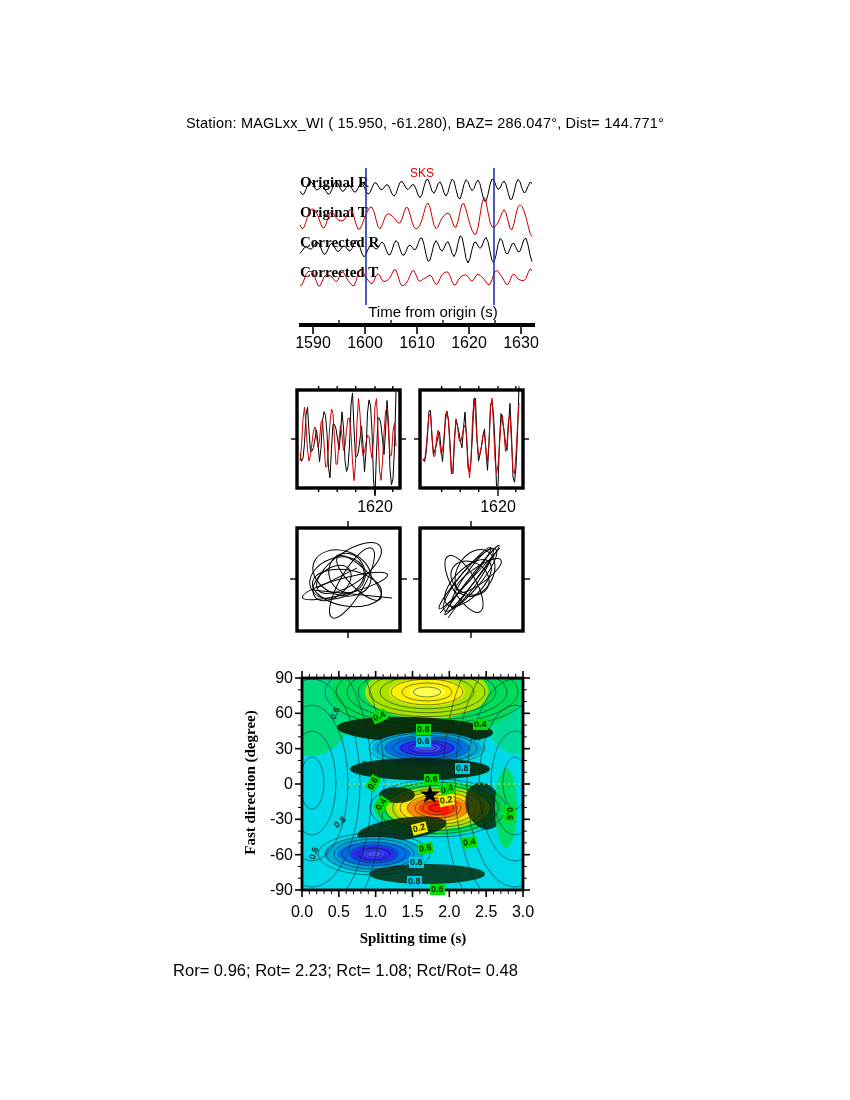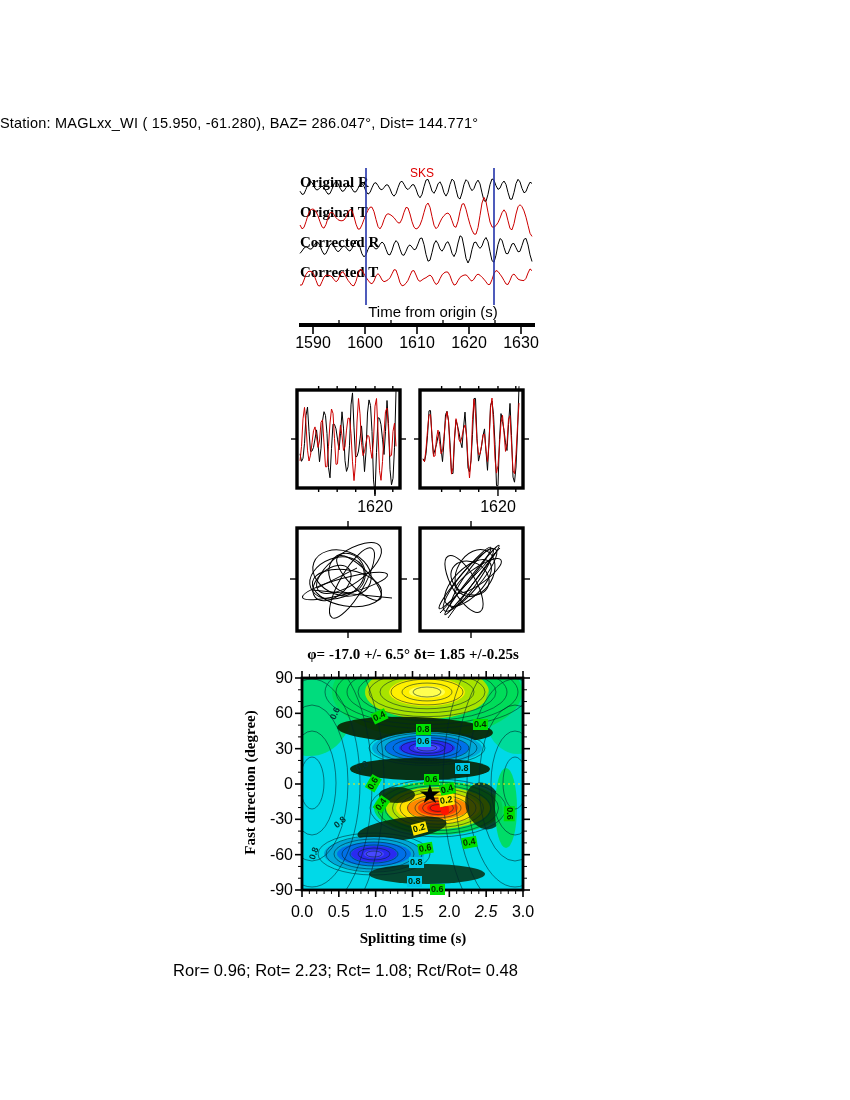--- a/index.html
+++ b/index.html
@@ -5,7 +5,7 @@
   html,body{margin:0;padding:0;background:#ffffff;}
   .page{position:relative;width:850px;height:1100px;background:#ffffff;overflow:hidden;
         font-family:"Liberation Sans",sans-serif;color:#000;}
-  .hdr{position:absolute;left:0;width:850px;text-align:left;font-size:14.5px;letter-spacing:.2px;}
+  .hdr{position:absolute;left:0;width:850px;text-align:center;font-size:14.5px;letter-spacing:.2px;}
   .serifb{font-family:"Liberation Serif",serif;font-weight:bold;}
   .abs{position:absolute;}
   .tracelabel{position:absolute;font-family:"Liberation Serif",serif;font-weight:bold;

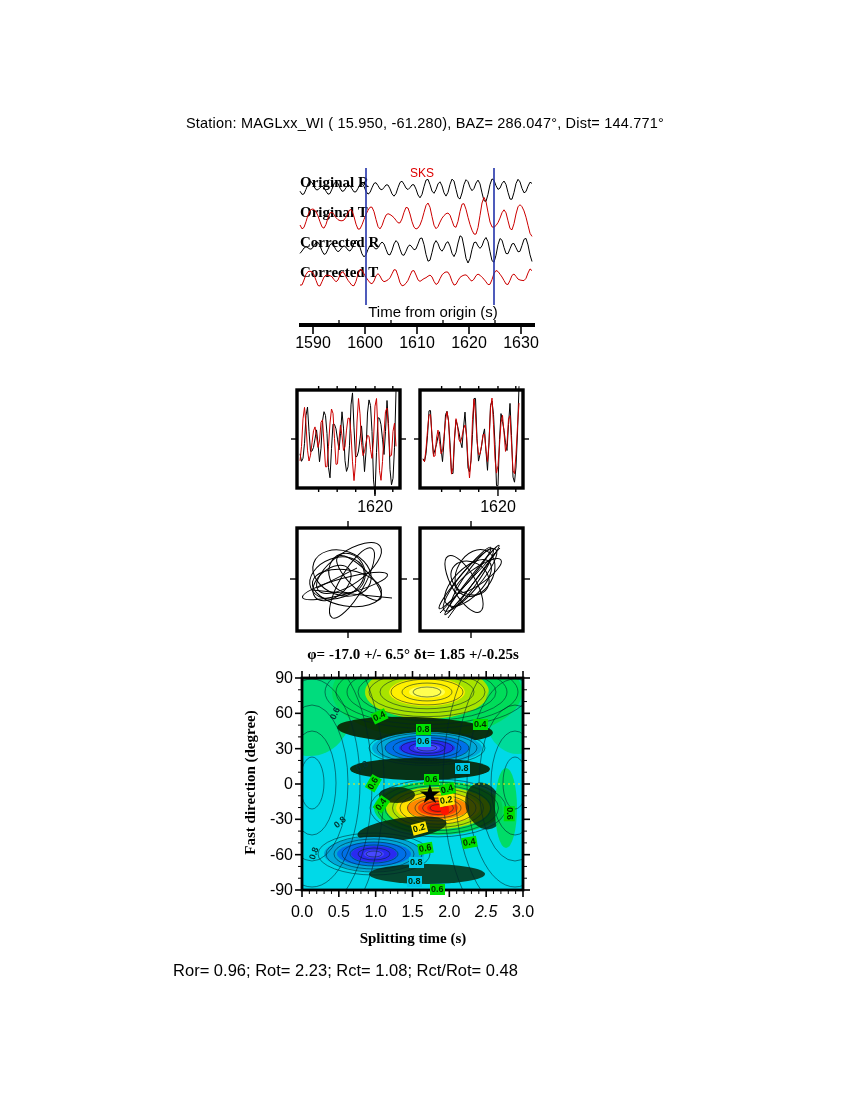--- a/index.html
+++ b/index.html
@@ -135,7 +135,6 @@
       <rect x="0" y="0" width="103" height="103" fill="none" stroke="#000" stroke-width="3.4"></rect>
     </svg>
 
-<div class="abs serifb" style="left:263px;top:646px;width:300px;text-align:center;font-size:15px;">φ= -17.0 +/- 6.5°  δt= 1.85 +/-0.25s</div>
 <div class="abs serifb" style="left:160px;top:774px;width:180px;text-align:center;font-size:15px;transform:rotate(-90deg);transform-origin:center;">Fast direction (degree)</div>
 
 <svg id="contour-svg" style="left:302px;top:678px;" width="221" height="212">

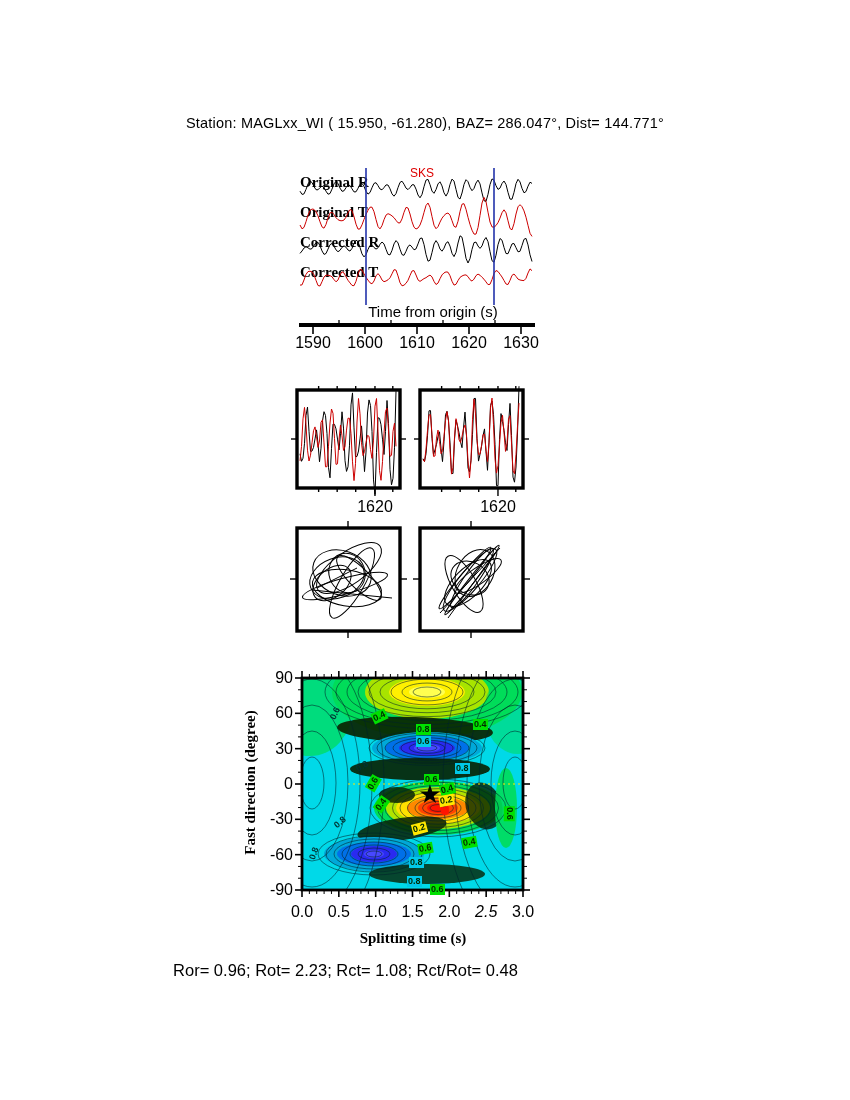--- a/index.html
+++ b/index.html
@@ -359,7 +359,7 @@
       <div class="ticklabel" style="left: 375.667px; top: 903px;">1.0</div>
       <div class="ticklabel" style="left: 412.5px; top: 903px;">1.5</div>
       <div class="ticklabel" style="left: 449.333px; top: 903px;">2.0</div>
-      <div class="ticklabel" style="left: 486.167px; top: 903px; font-style: italic;">2.5</div>
+      <div class="ticklabel" style="left: 486.167px; top: 903px;">2.5</div>
       <div class="ticklabel" style="left: 523px; top: 903px;">3.0</div>
     </div>
 <div class="abs" style="left:430px;top:794px;font-size:26px;line-height:26px;transform:translate(-50%,-50%);color:#000;z-index:5;">★</div>

